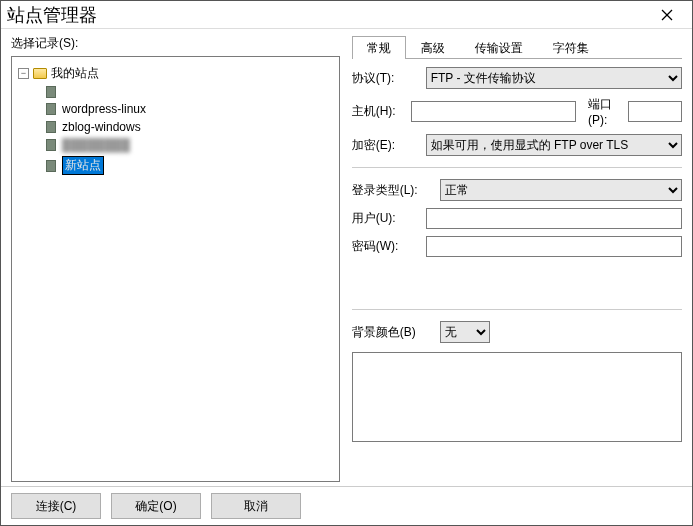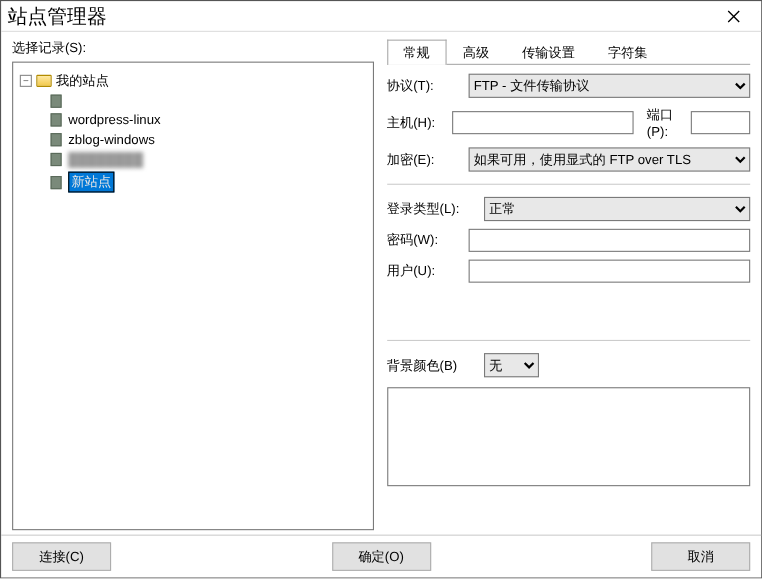--- a/index.html
+++ b/index.html
@@ -115,12 +115,12 @@
           <select><option>正常</option></select>
         </div>
         <div class="row">
+          <label>用户(U):</label>
+          <input type="text" value="" style="">
+        </div>
+        <div class="row">
           <label>密码(W):</label>
           <input type="password" value="" style="">
-        </div>
-        <div class="row">
-          <label>用户(U):</label>
-          <input type="text" value="" style="">
         </div>
         <div style="height:34px"></div>
         <div class="sep"></div>

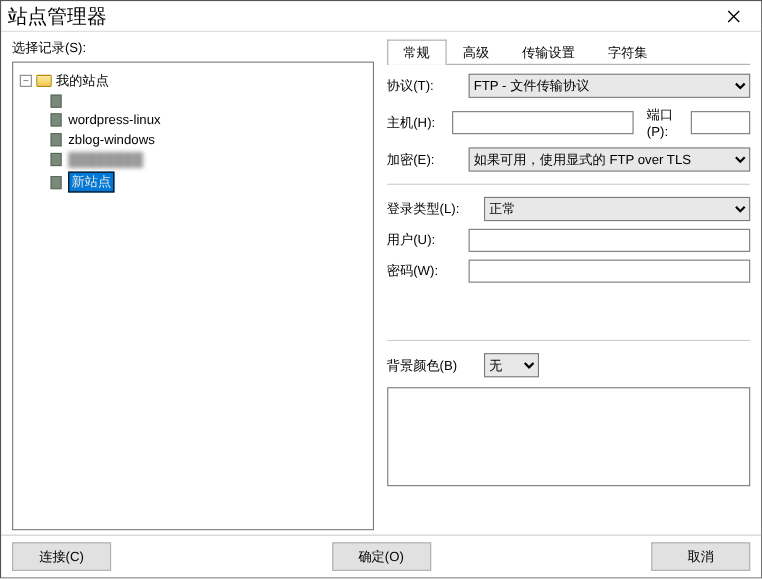--- a/index.html
+++ b/index.html
@@ -37,7 +37,7 @@
 .sep { border-top: 1px solid #ccc; margin: 4px 0; }
 .bgcolor-row select { flex: 0 0 50px; width: 50px; }
 .textarea { width: 100%; height: 90px; border: 1px solid #7a7a7a; resize: none; margin-top: 2px; }
-.footer { border-top: 1px solid #ccc; padding: 6px 10px; display: flex; justify-content: space-between; gap: 10px; }
+.footer { border-top: 1px solid #ccc; padding: 6px 10px; display: flex; justify-content: flex-start; gap: 10px; }
 .footer .btn { width: 90px; }
 svg { display: block; }
 </style>

